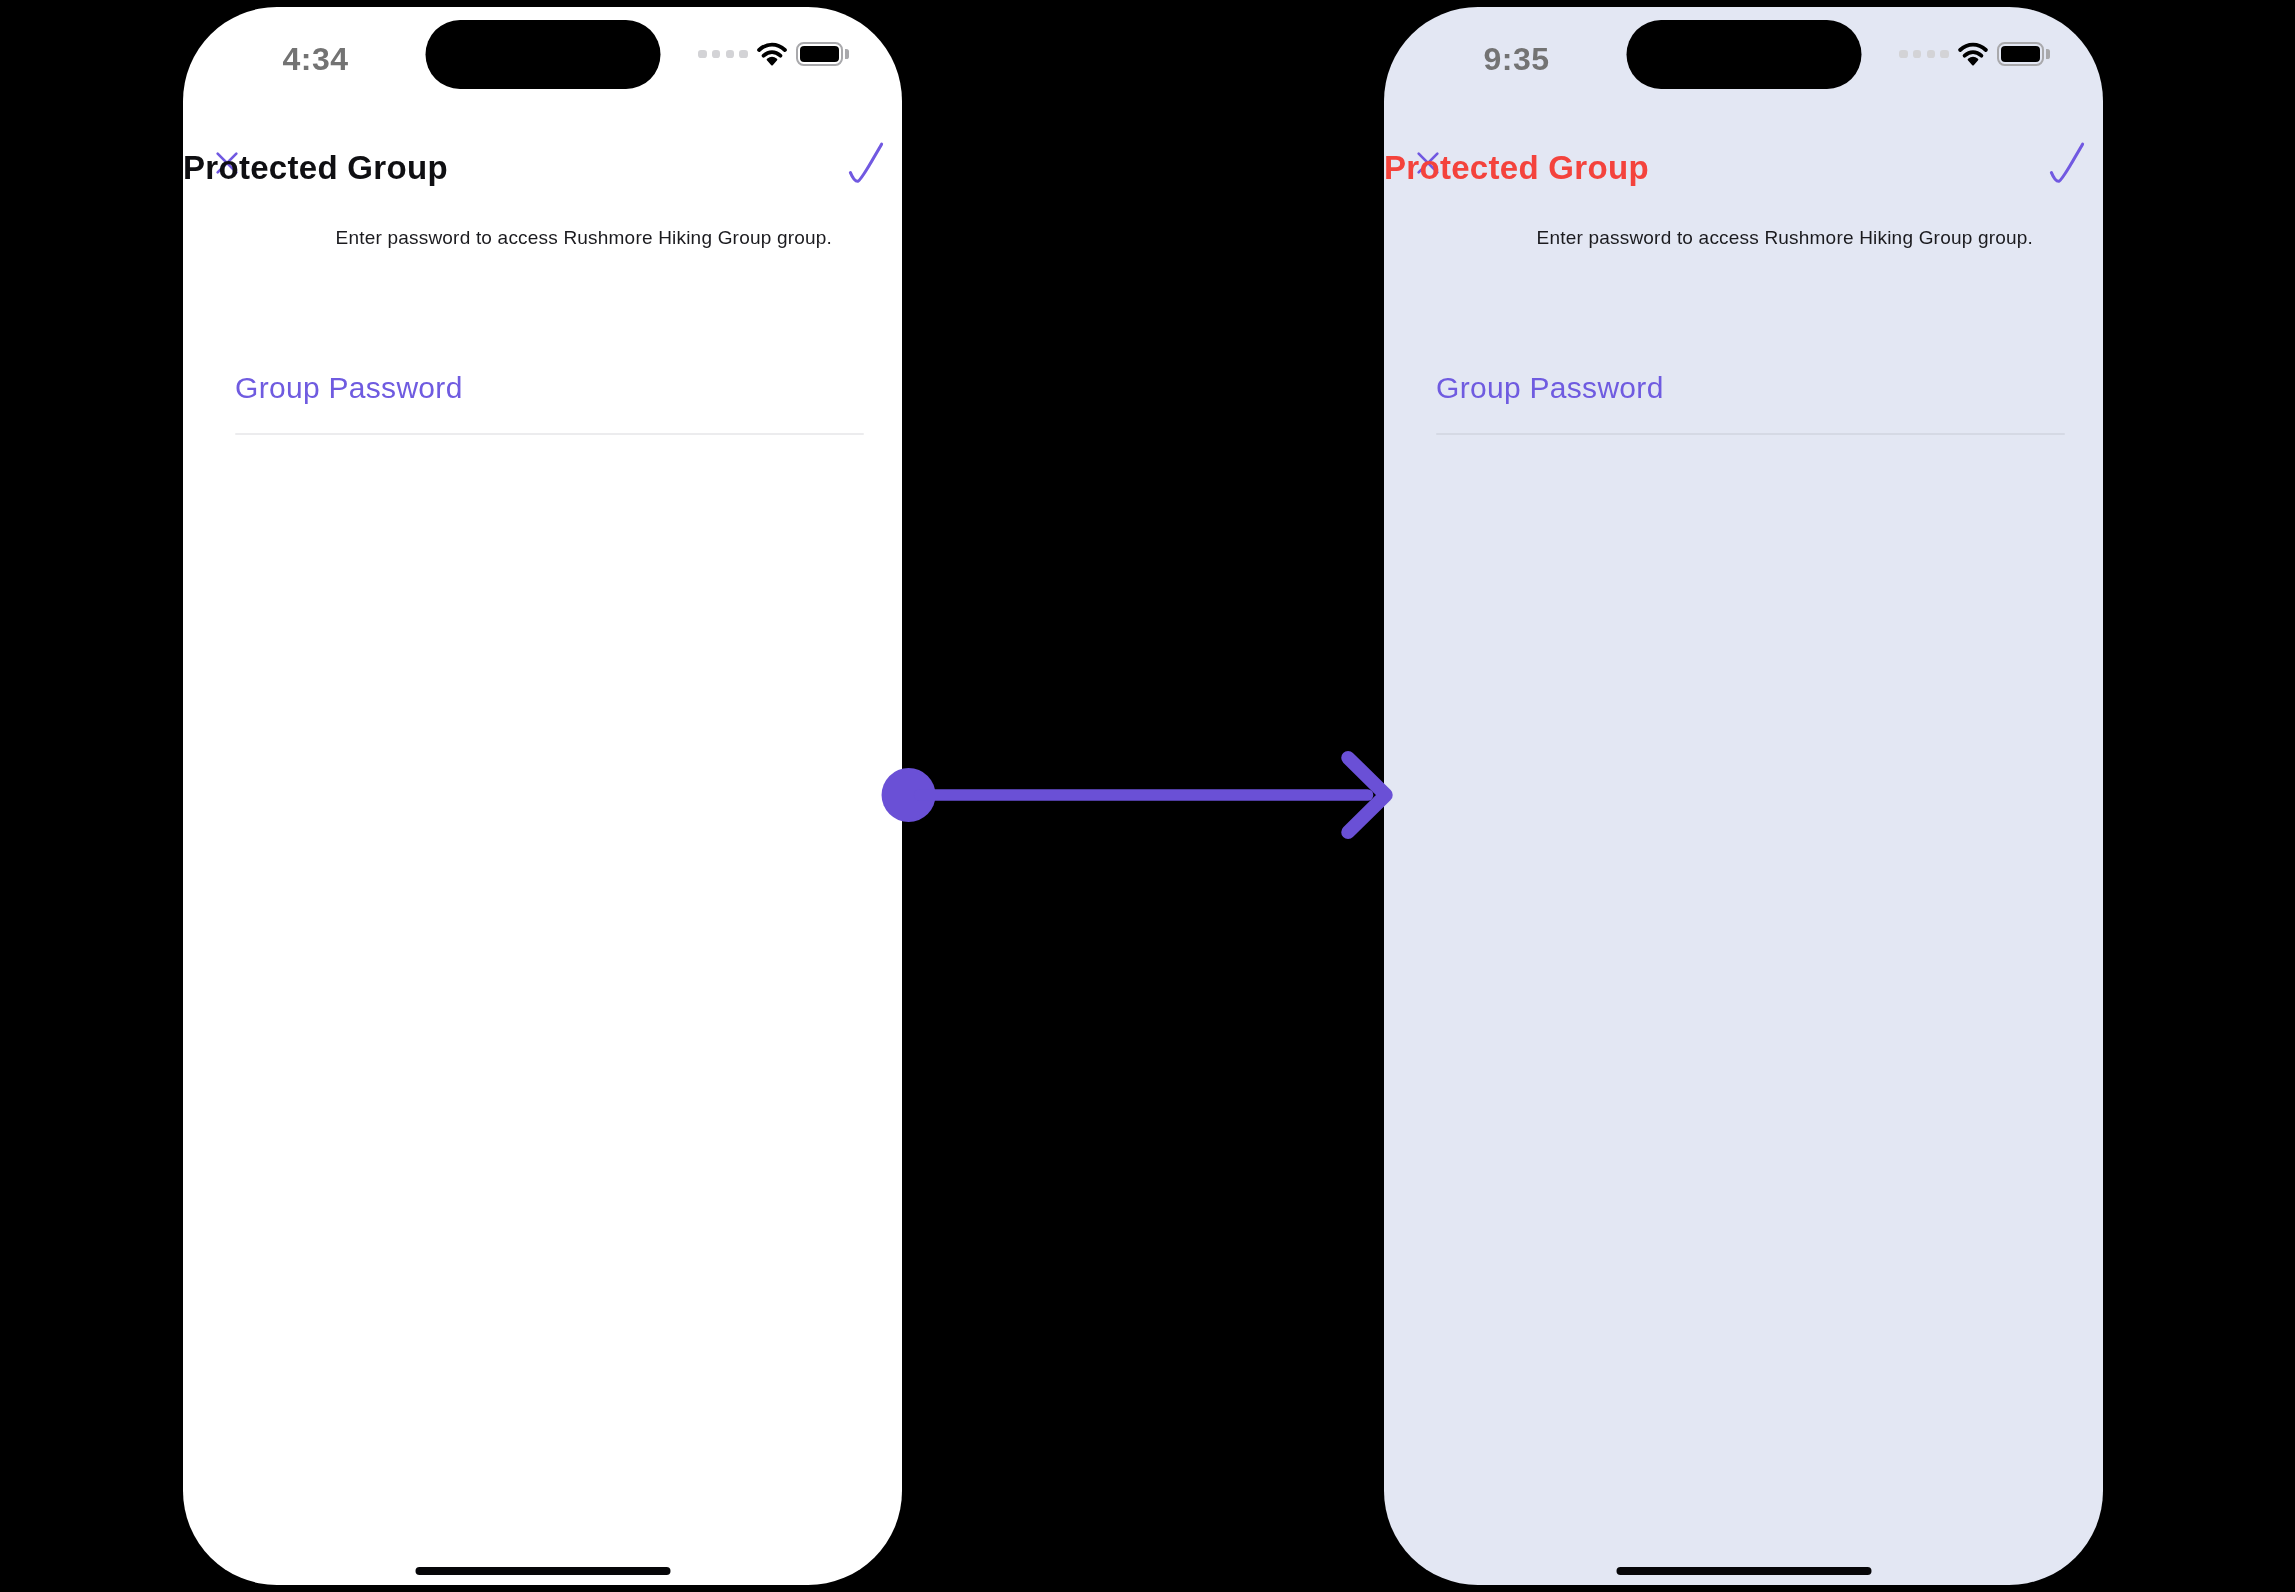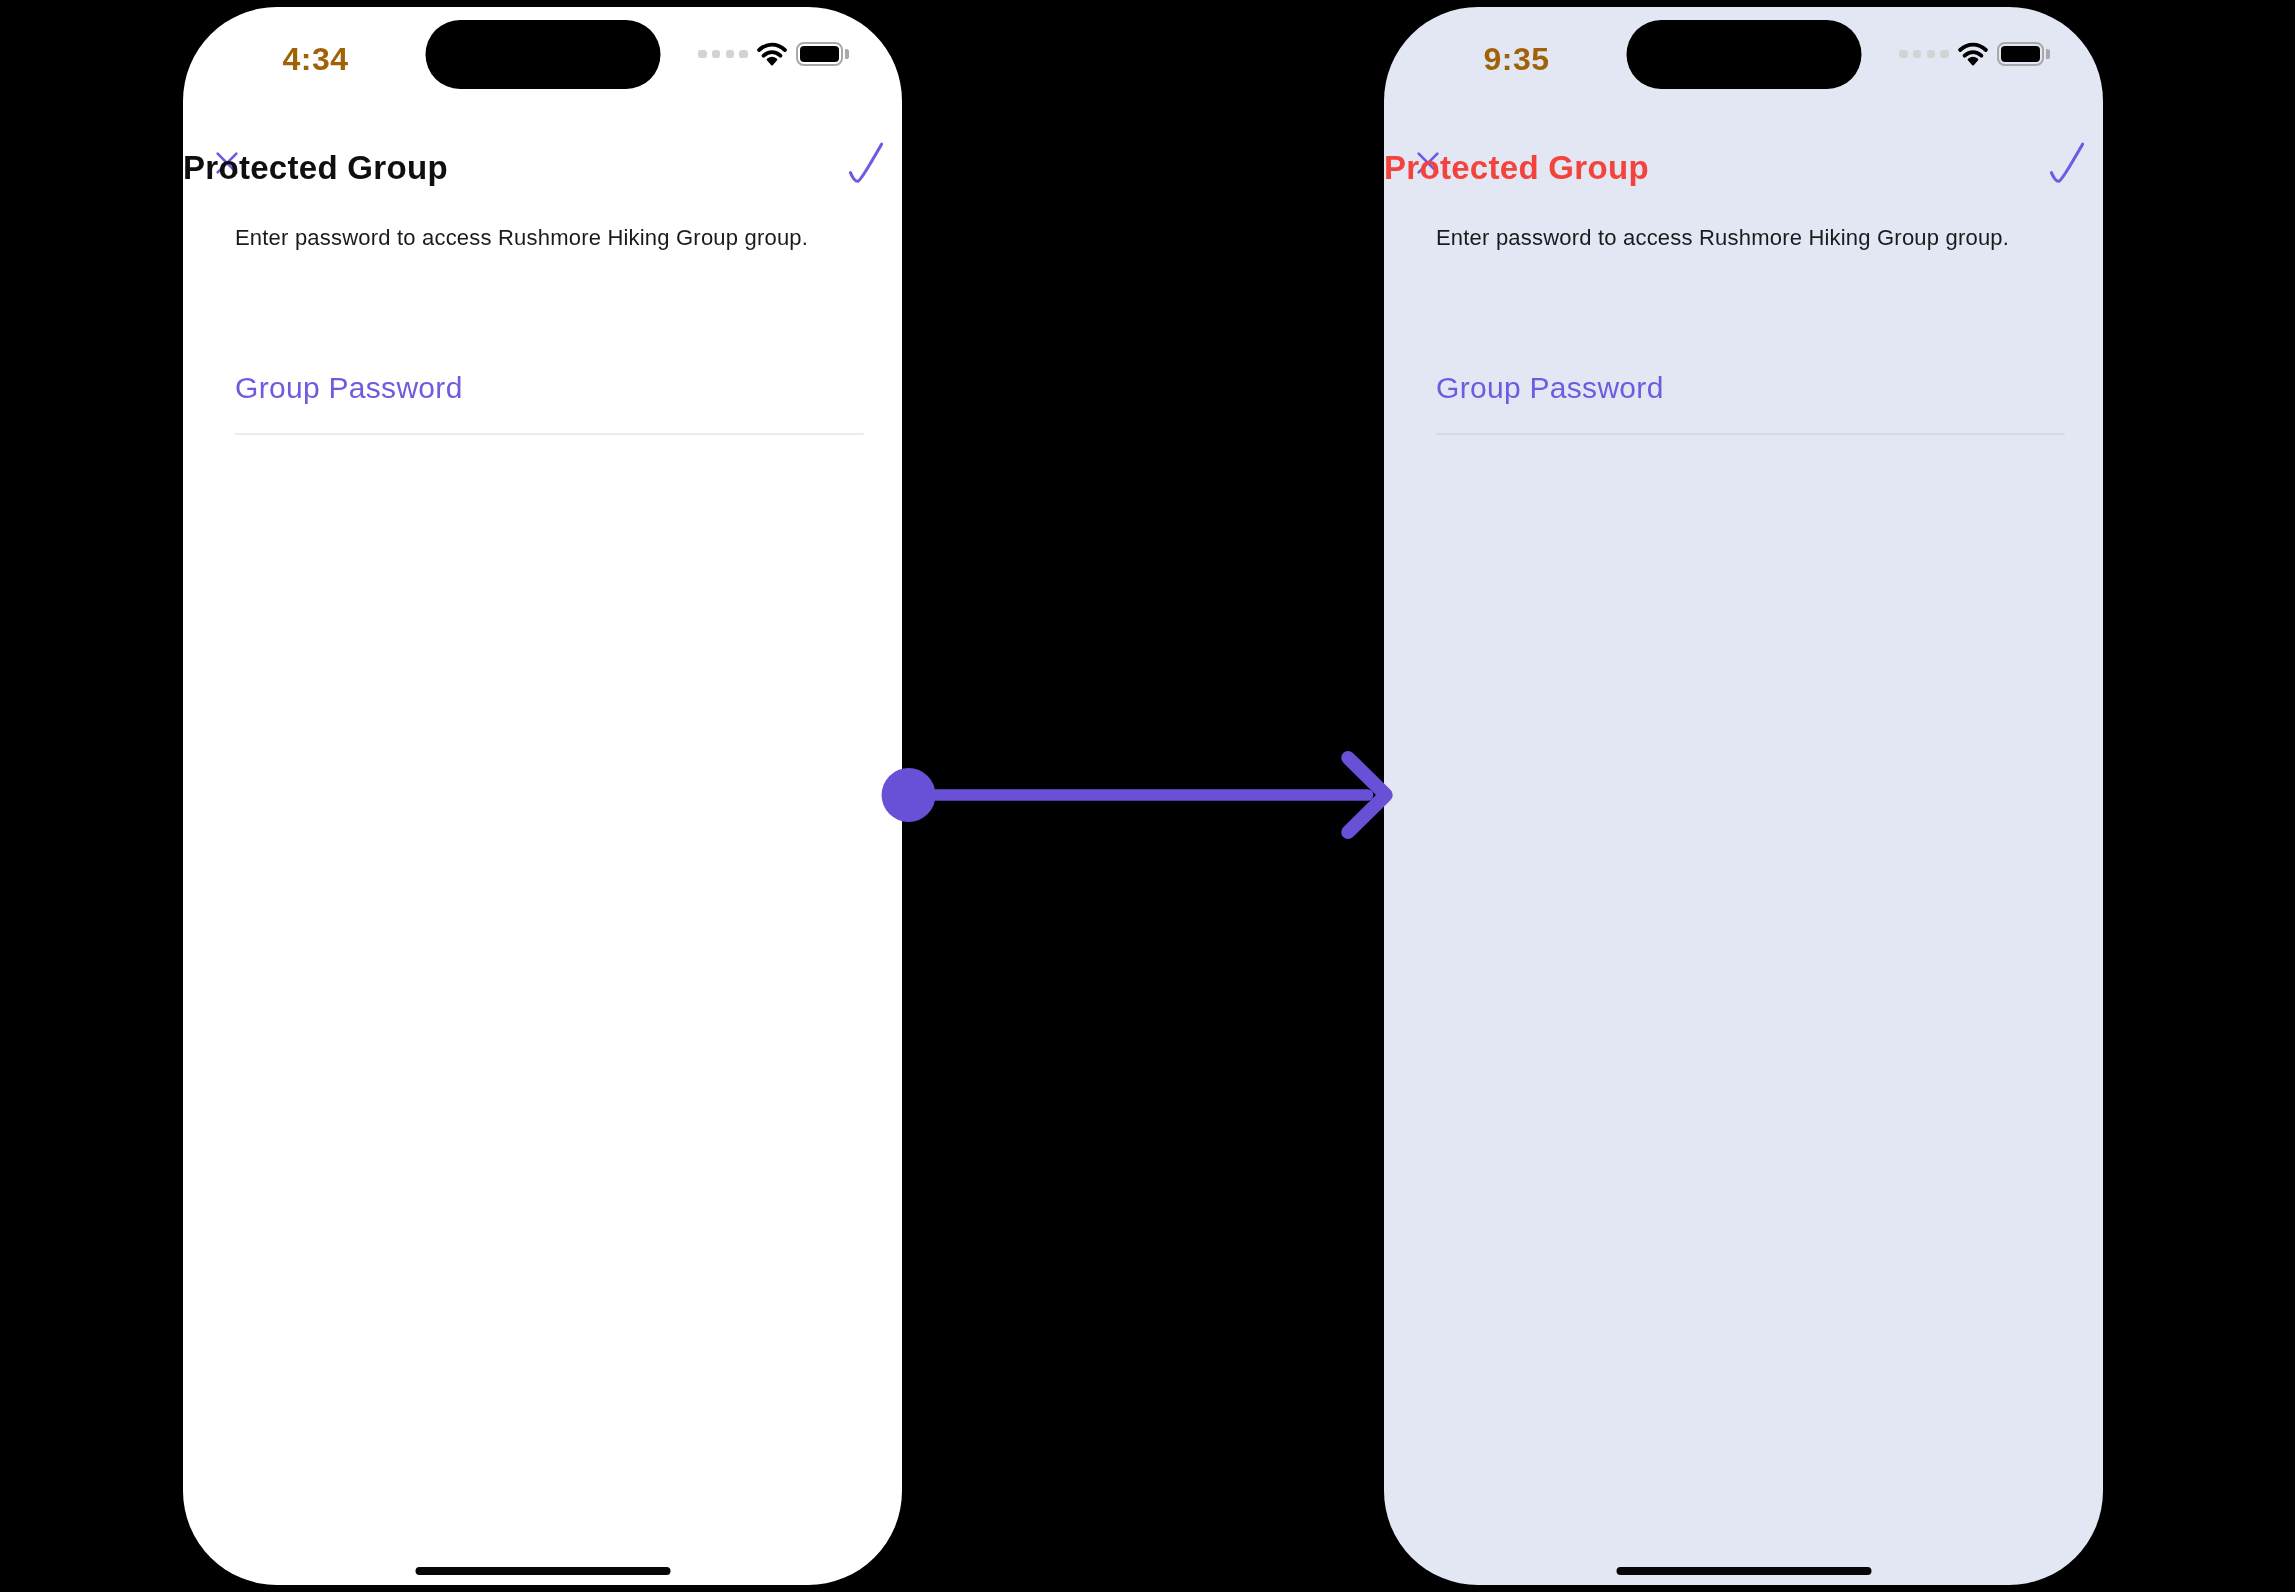--- a/index.html
+++ b/index.html
@@ -33,7 +33,7 @@
     font-size: 32px;
     font-weight: 700;
     letter-spacing: 0.5px;
-    color: #a16207;
+    color: #737373;
   }
   .dynamic-island {
     position: absolute;

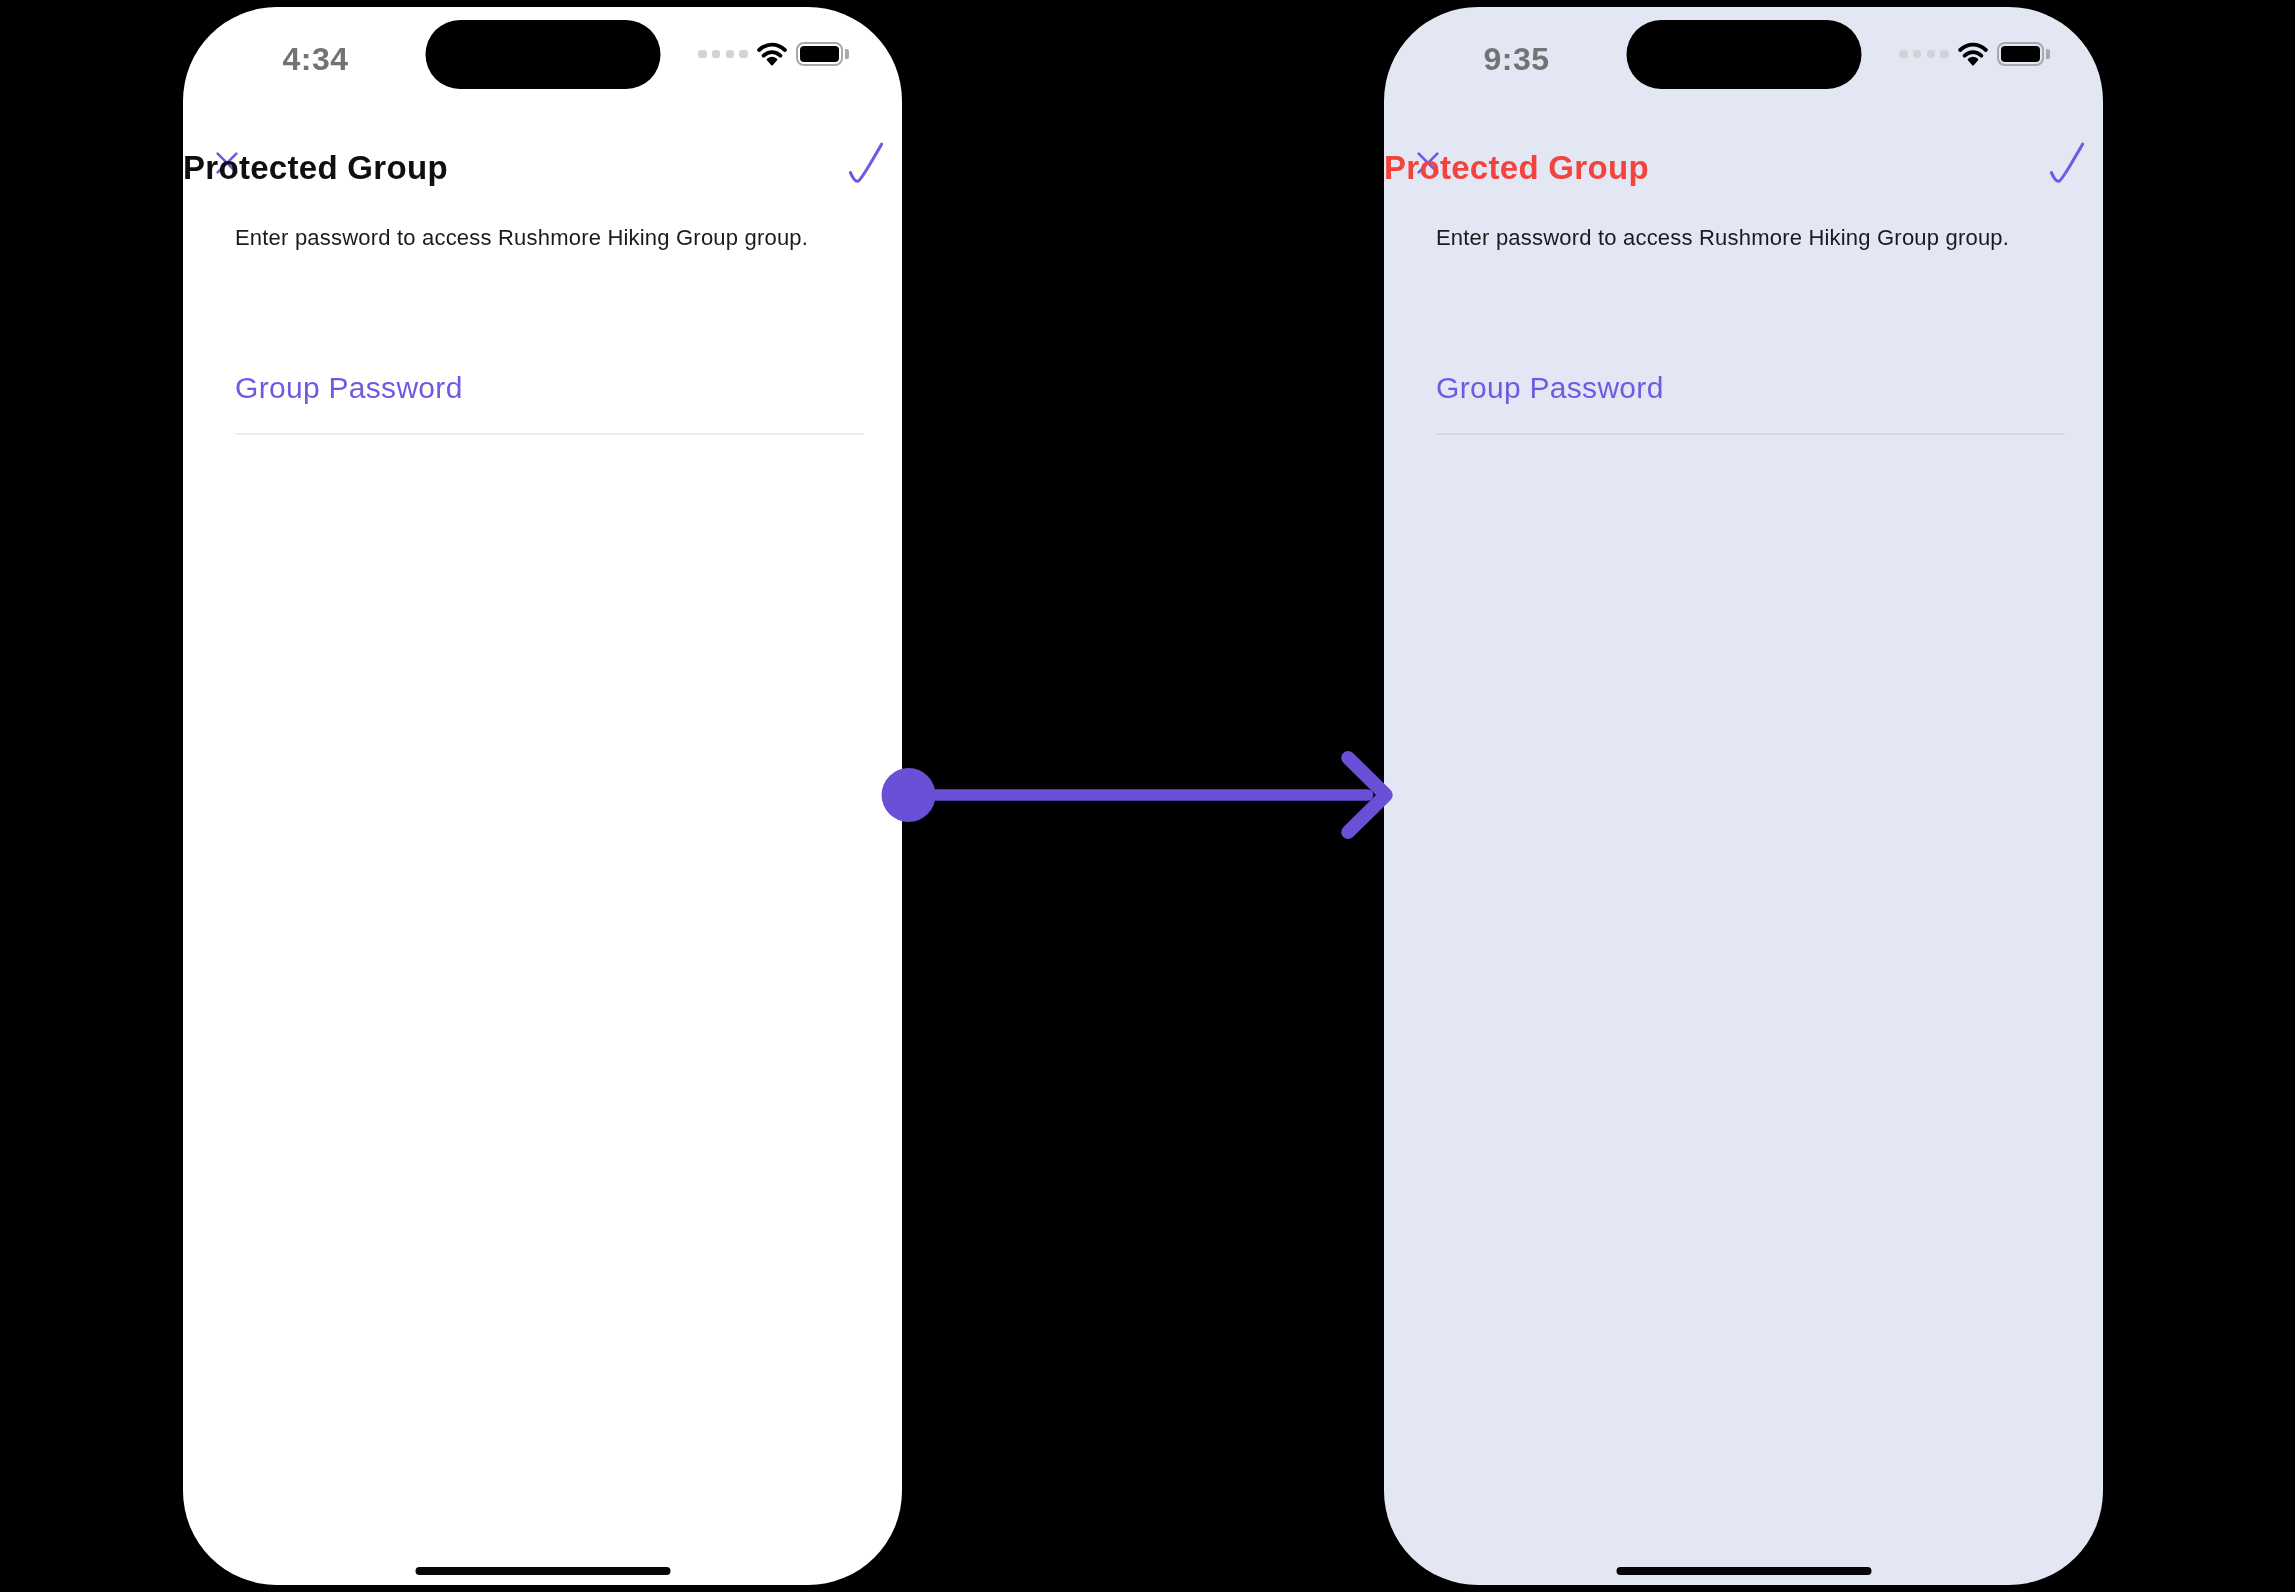--- a/index.html
+++ b/index.html
@@ -103,10 +103,11 @@
     position: absolute;
     left: 52px; top: 211px;
     width: 597px;
-    font-size: 22px;
+    font-size: 19px;
     line-height: 40px;
     letter-spacing: 0.2px;
     color: #1b1b1f;
+    text-align: right;
   }
   .password-field {
     position: absolute;

